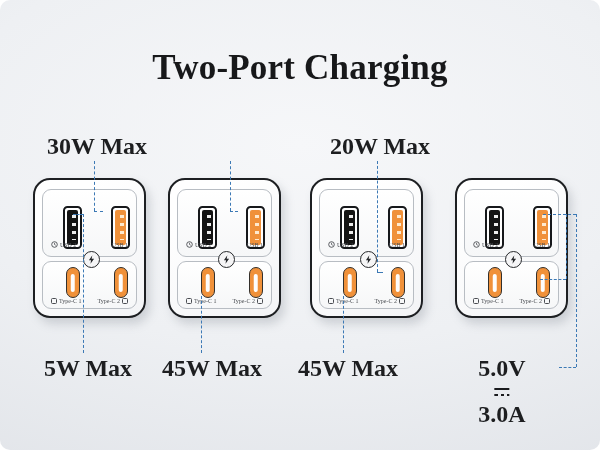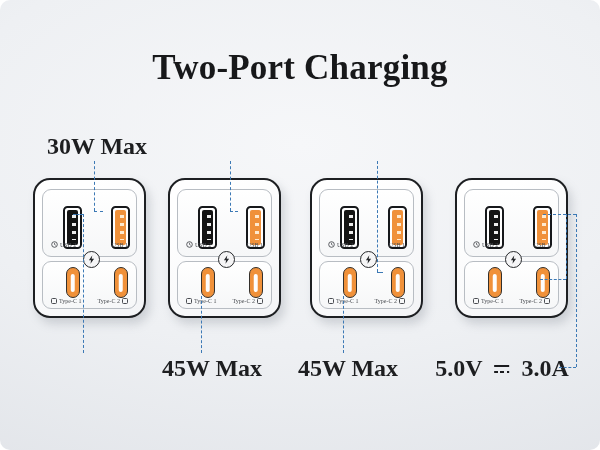--- a/index.html
+++ b/index.html
@@ -78,6 +78,7 @@
   <div class="title">Two-Port Charging</div>
 
   <div class="wlabel" style="left:97px;top:133px">30W Max</div>
+  <div class="wlabel" style="left:380px;top:133px">20W Max</div>
 
   <div class="charger-slot c1">
   <div class="panel p-top">

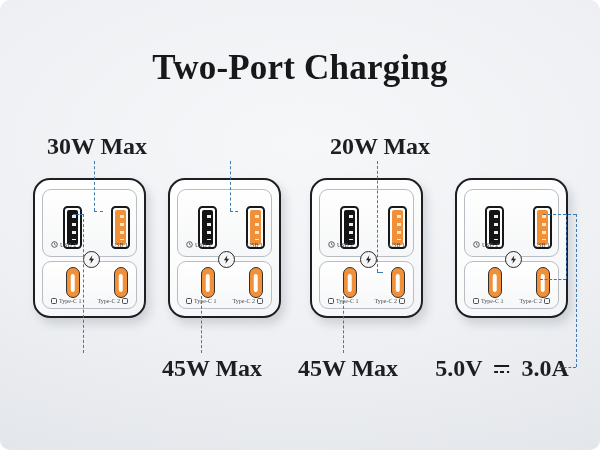--- a/index.html
+++ b/index.html
@@ -237,6 +237,7 @@
   </div>
 </div>
 
+  <div class="wlabel" style="left:88px;top:355px">5W Max</div>
   <div class="wlabel" style="left:212px;top:355px">45W Max</div>
   <div class="wlabel" style="left:348px;top:355px">45W Max</div>
   <div class="wlabel spec" style="left:502px;top:355px">

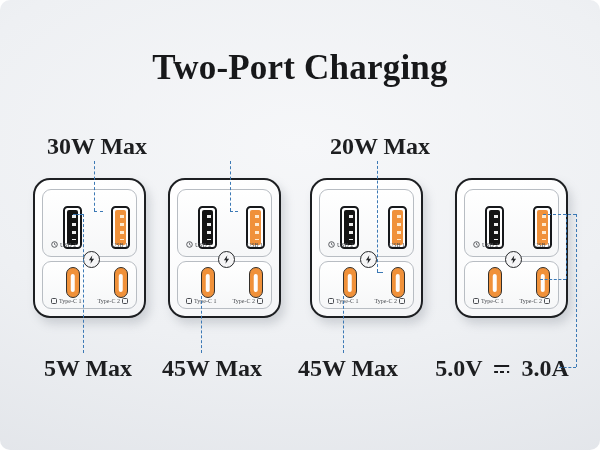--- a/index.html
+++ b/index.html
@@ -17,7 +17,7 @@
     position:absolute;transform:translateX(-50%);
     font-size:24px;font-weight:600;color:#1d1e20;white-space:nowrap;
   }
-  .spec{display:flex;align-items:center;gap:11px;}
+  .spec{display:flex;align-items:center;gap:3px;flex-direction:column;}
   .dc{display:inline-block;position:relative;width:17px;height:13px;}
   .dc::before{content:"";position:absolute;left:1px;right:1px;top:3px;height:2.4px;background:#1a1b1e;}
   .dc::after{content:"";position:absolute;left:1px;right:1px;top:8.5px;height:2.4px;

